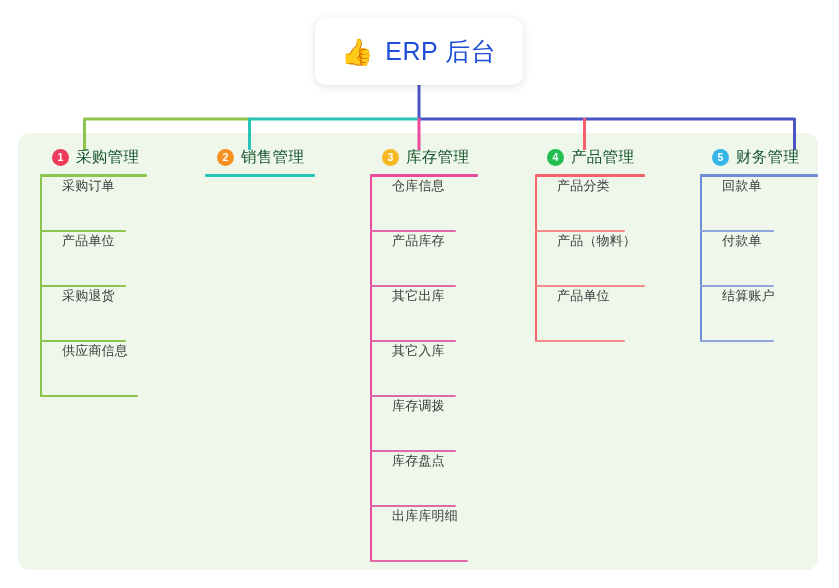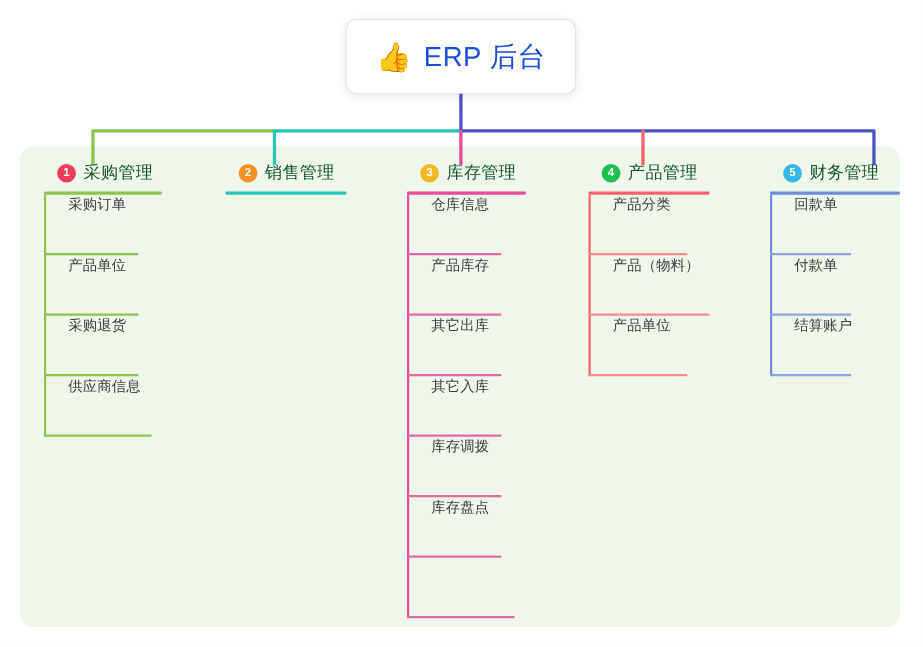--- a/index.html
+++ b/index.html
@@ -172,6 +172,7 @@
             <div class="item-rule" style="background: rgb(224, 106, 168); width: 86px;"></div>
           </div>
           <div class="item">
+            <span class="item-label">出库库明细</span>
             <div class="item-rule" style="background: rgb(224, 106, 168); width: 98px;"></div>
           </div>
         </div>

